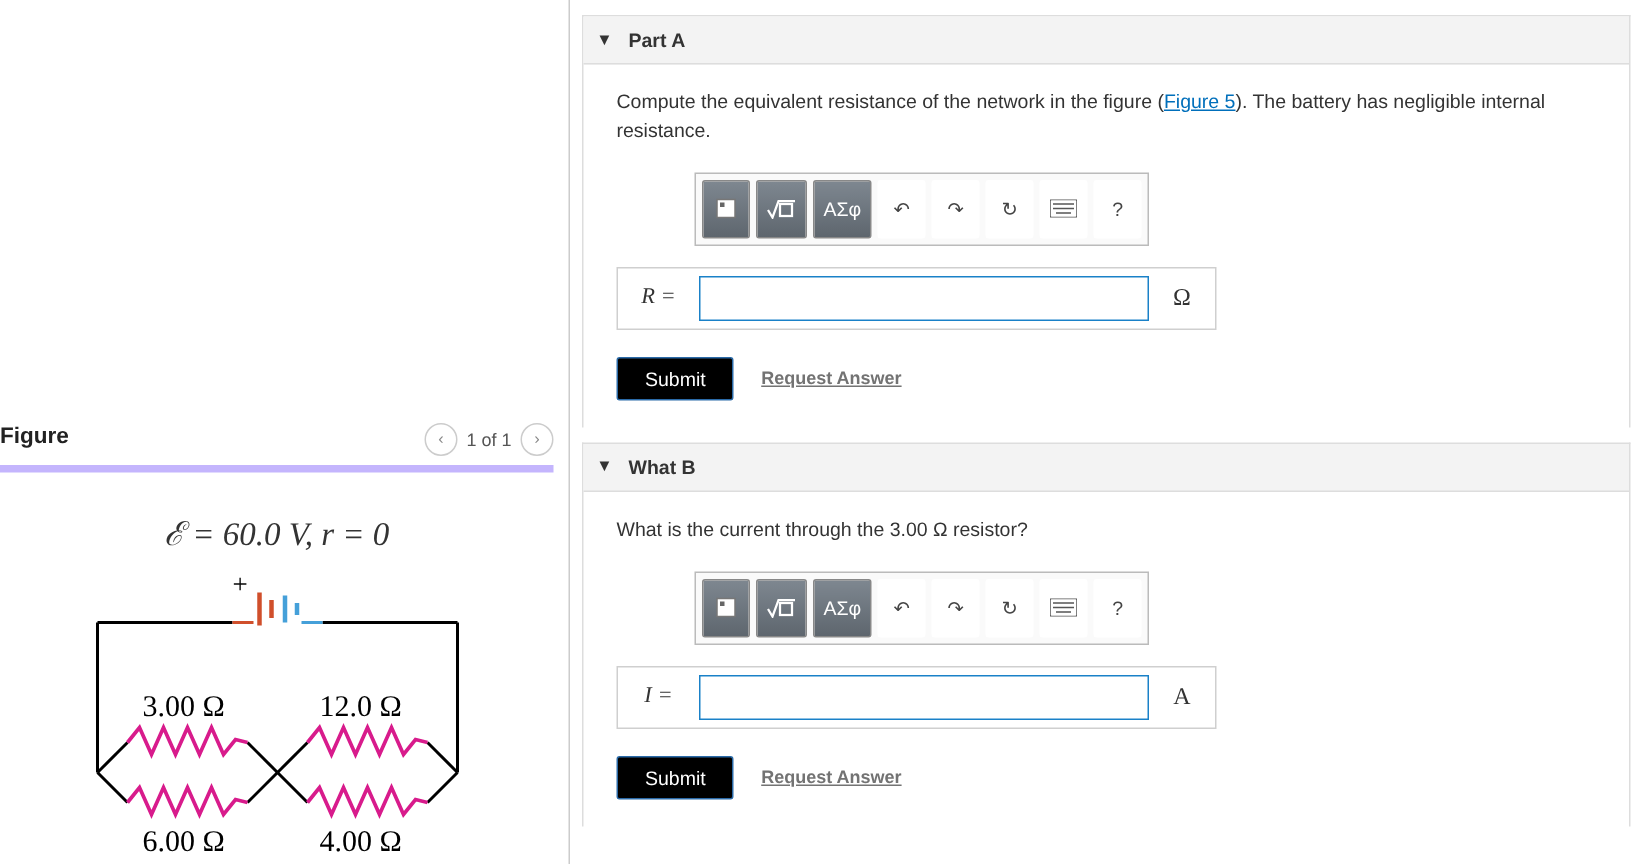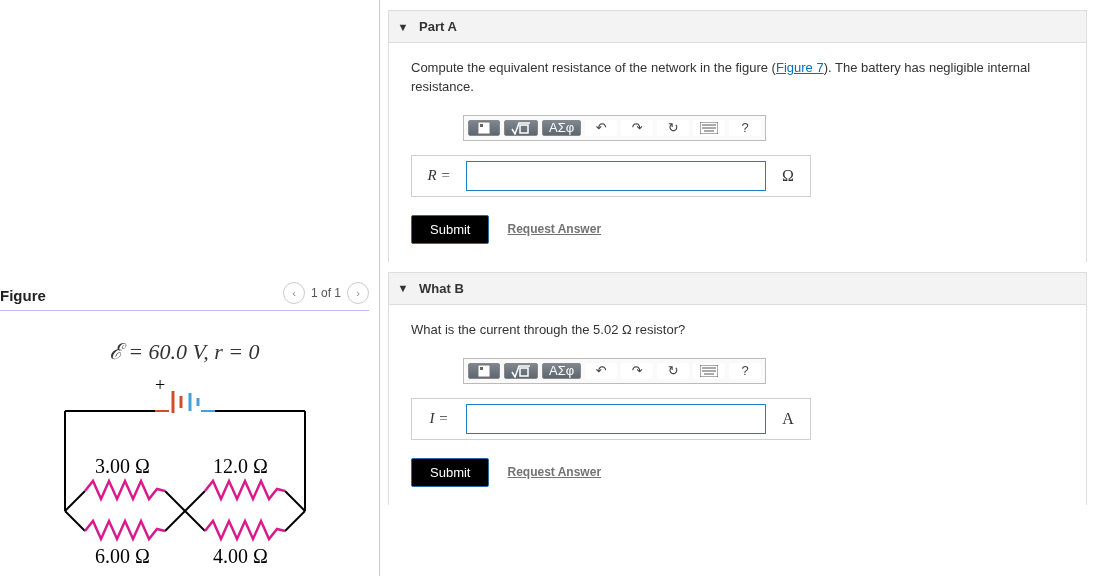--- a/index.html
+++ b/index.html
@@ -253,7 +253,7 @@
     </div>
     <div class="part-body">
       <p class="prompt">
-        <span>Compute the equivalent resistance of the network in the figure (</span><a href="#">Figure 7</a><span>). The battery has negligible internal resistance.</span>
+        <span>Compute the equivalent resistance of the network in the figure (</span><a href="#">Figure 5</a><span>). The battery has negligible internal resistance.</span>
       </p>
 
       <div class="toolbar">

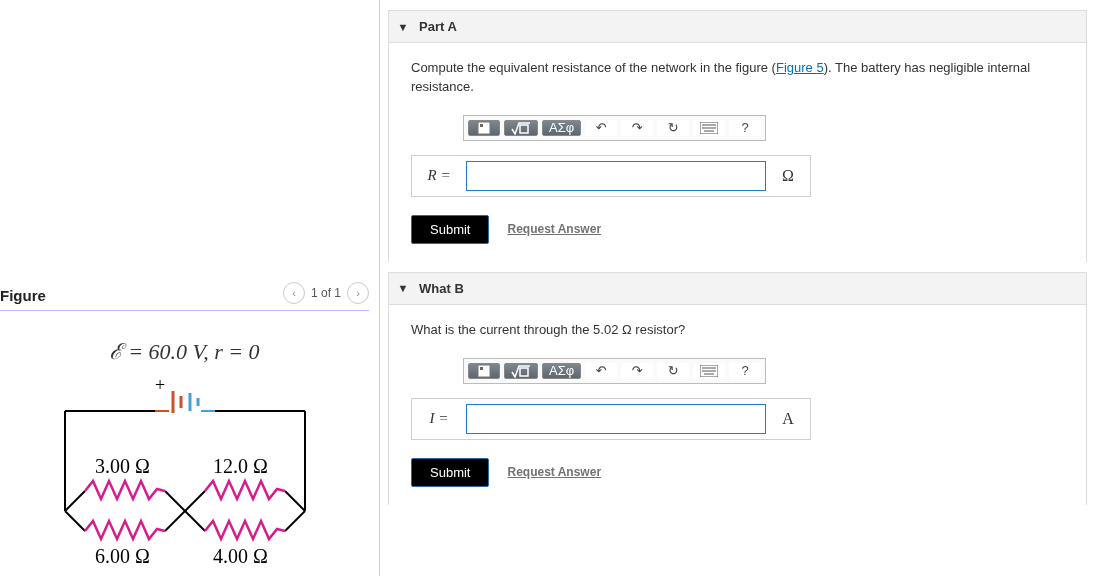--- a/index.html
+++ b/index.html
@@ -103,7 +103,7 @@
   }
   .tool-btn {
     min-width: 32px;
-    height: 16px;
+    height: 39px;
     padding: 0 6px;
     display: flex;
     align-items: center;

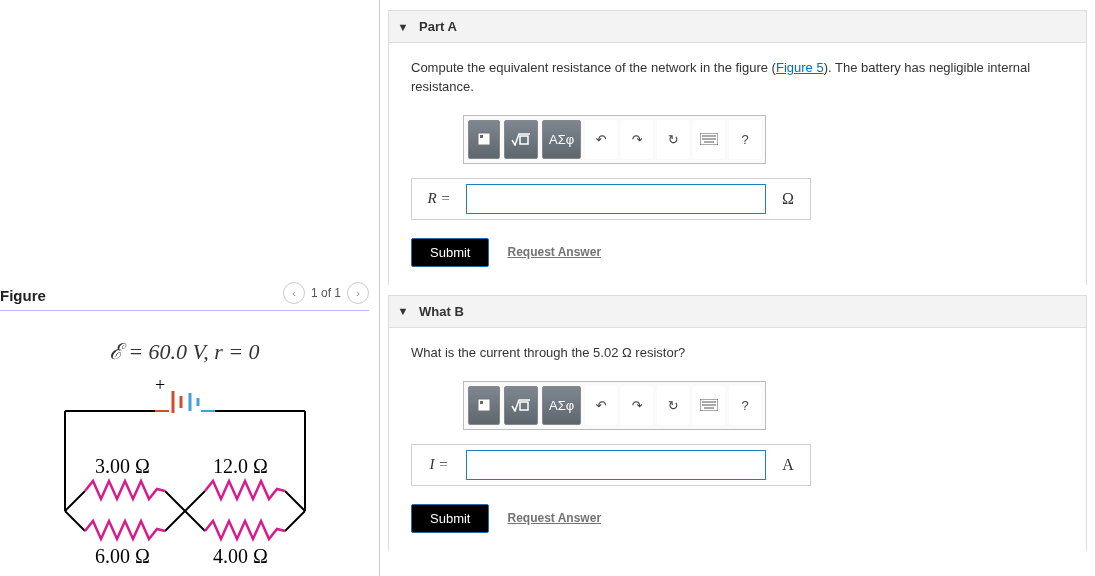--- a/index.html
+++ b/index.html
@@ -27,11 +27,11 @@
   
   .figure-header {
     display: flex;
-    align-items: flex-end;
+    align-items: flex-start;
     justify-content: space-between;
     margin-top: 282px;
     padding-bottom: 6px;
-    border-bottom: 1px solid #c4b5fd;
+    border-bottom: 5px solid #c4b5fd;
   }
   .figure-title {
     font-size: 15px;

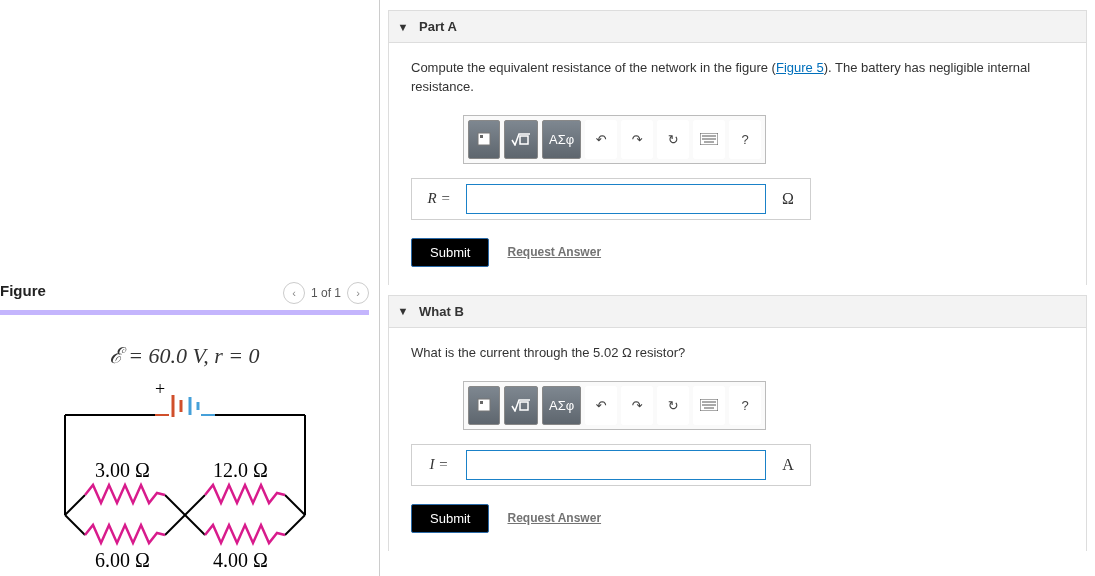--- a/index.html
+++ b/index.html
@@ -303,7 +303,7 @@
       <span class="part-title">What B</span>
     </div>
     <div class="part-body">
-      <p class="prompt">What is the current through the 5.02 Ω resistor?</p>
+      <p class="prompt">What is the current through the 3.00 Ω resistor?</p>
 
       <div class="toolbar">
         <div class="tool-btn math-icon">

